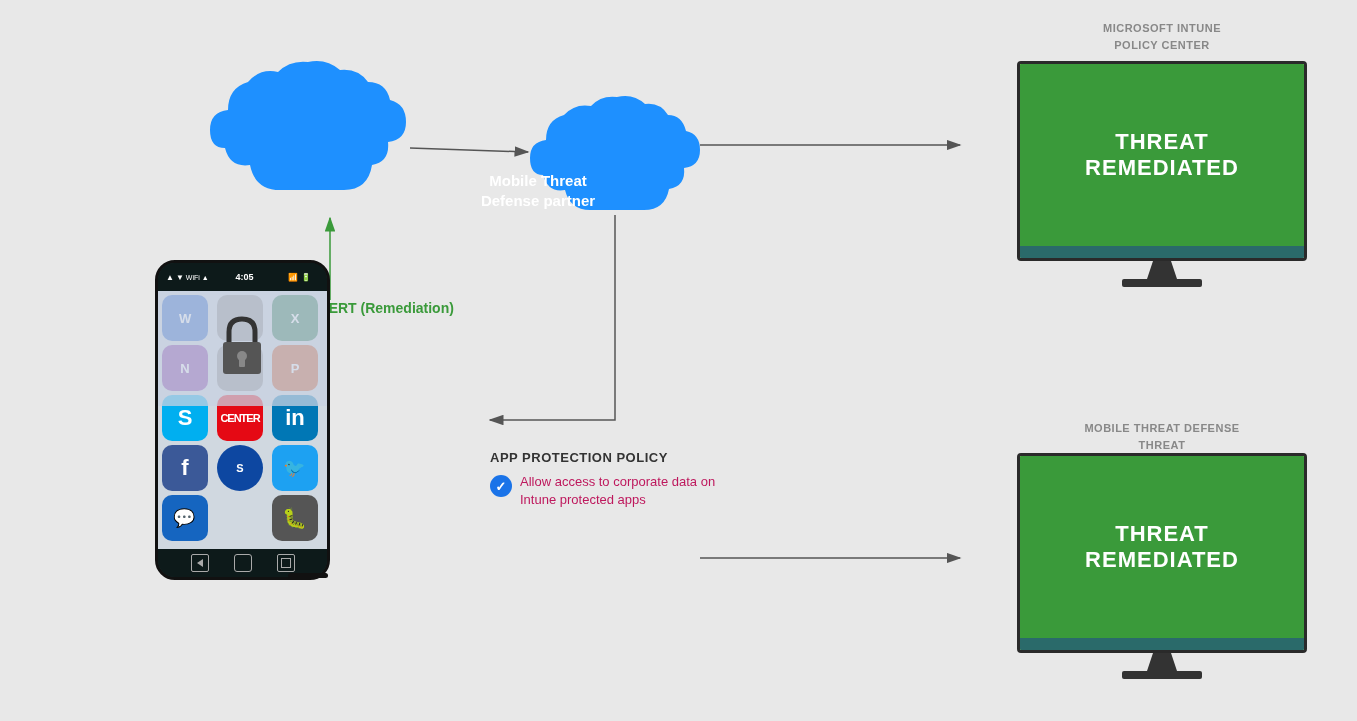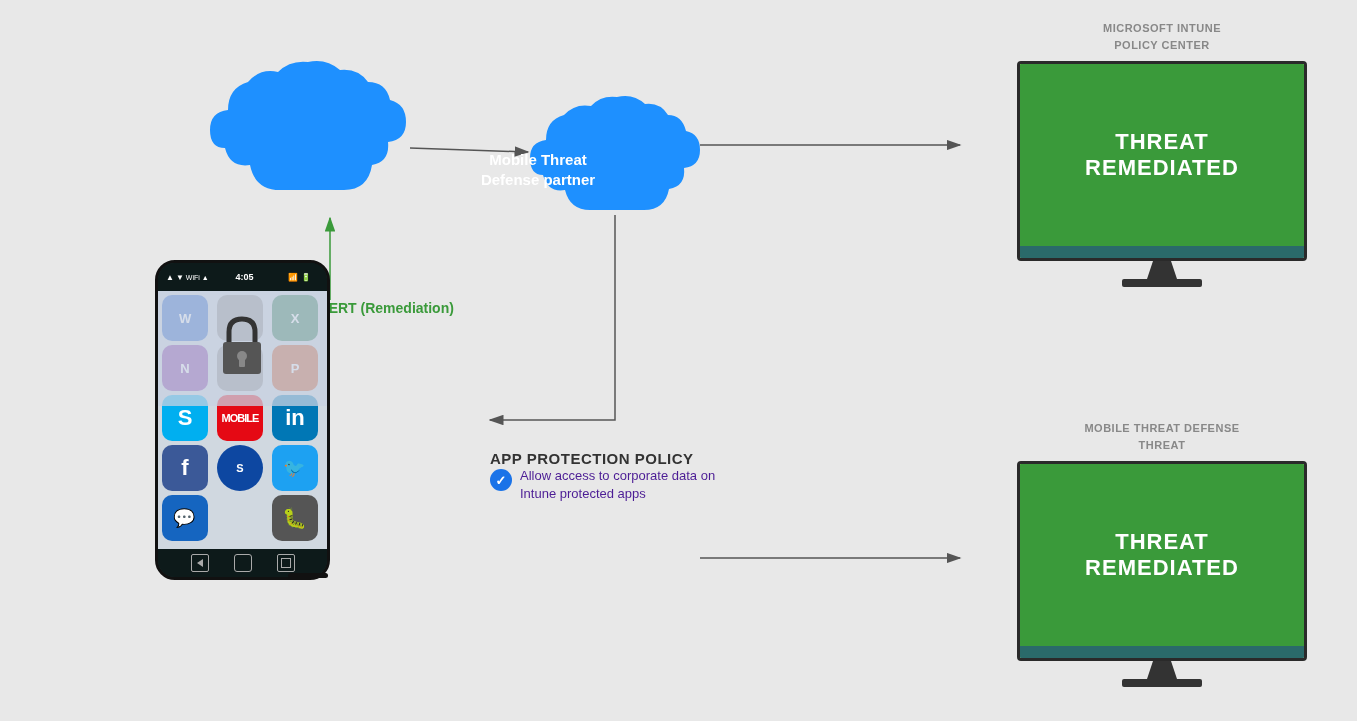--- a/index.html
+++ b/index.html
@@ -29,6 +29,7 @@
       line-height: 1.3;
       z-index: 2;
       width: 140px;
+      margin-top: 21px;
     }
 
     

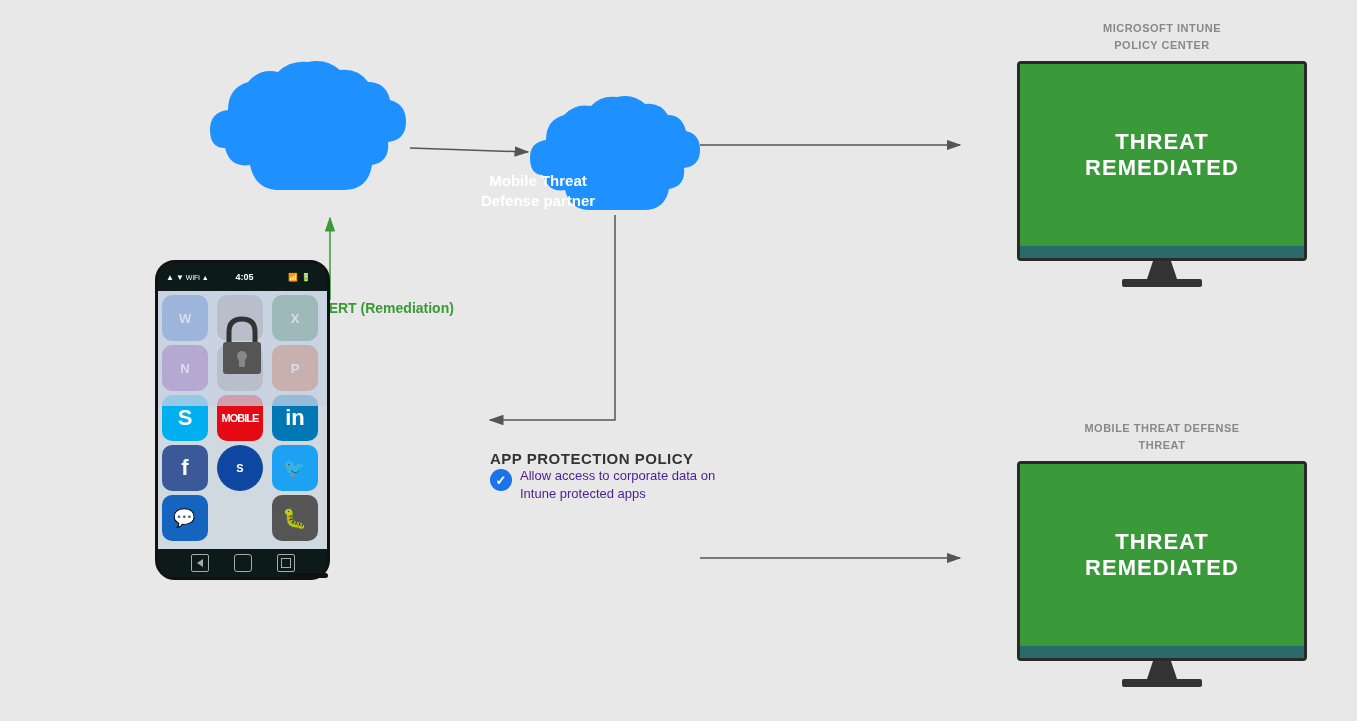--- a/index.html
+++ b/index.html
@@ -396,7 +396,7 @@
           <div class="app-icon app-ppt" style="font-size: 13px; font-weight: 900;">P</div>
 
           <div class="app-icon app-skype" style="font-size: 22px;">S</div>
-          <div class="app-icon app-netflix">MOBILE</div>
+          <div class="app-icon app-netflix">CENTER</div>
           <div class="app-icon app-linkedin">in</div>
 
           <div class="app-icon app-facebook" style="font-size: 22px; font-weight: 900;">f</div>

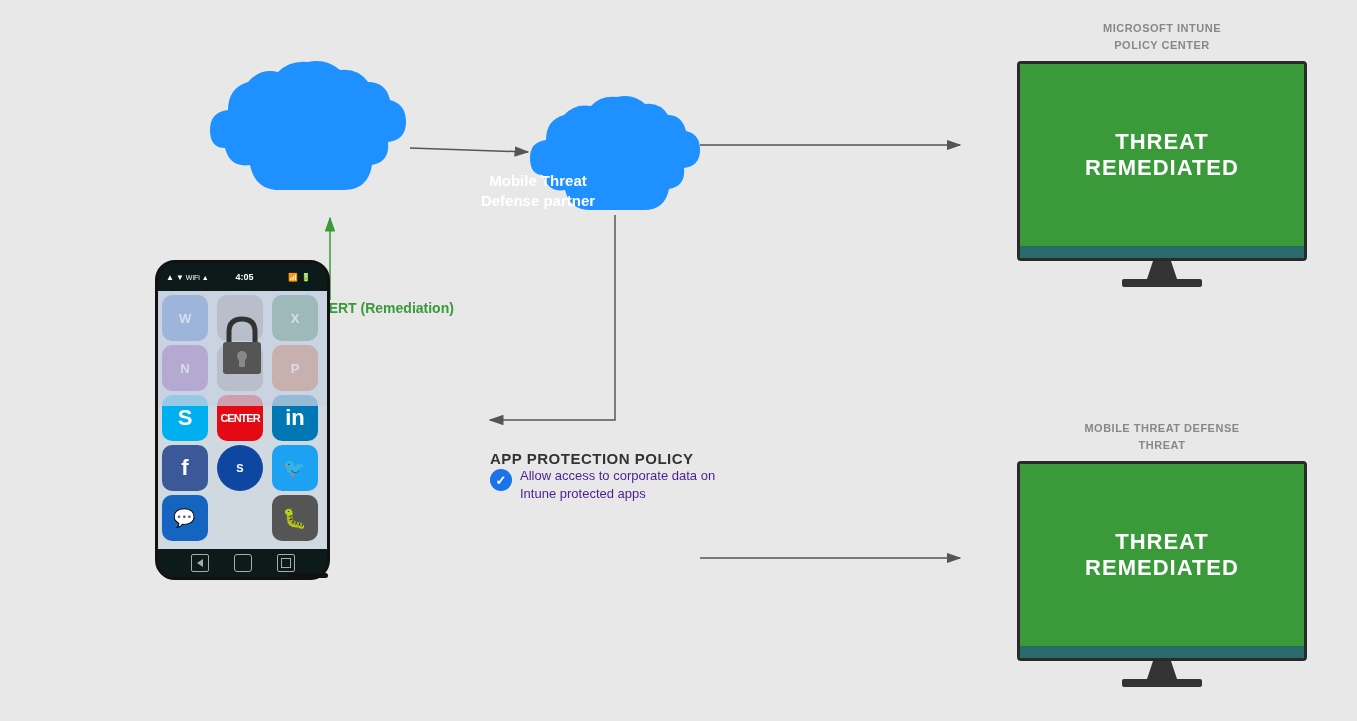--- a/index.html
+++ b/index.html
@@ -350,7 +350,7 @@
 
   <div class="monitor-container" style="top: 420px; right: 50px; position: absolute;">
 
-    <div style="font-size: 11px; font-weight: 600; color: #888; text-align: center; letter-spacing: 0.5px; margin-bottom: 8px; line-height: 1.5;">
+    <div style="font-size: 11px; font-weight: 600; color: #888; text-align: center; letter-spacing: 0.5px; line-height: 1.5;">
       <div>MOBILE THREAT DEFENSE</div>
       <div>THREAT</div>
     </div>

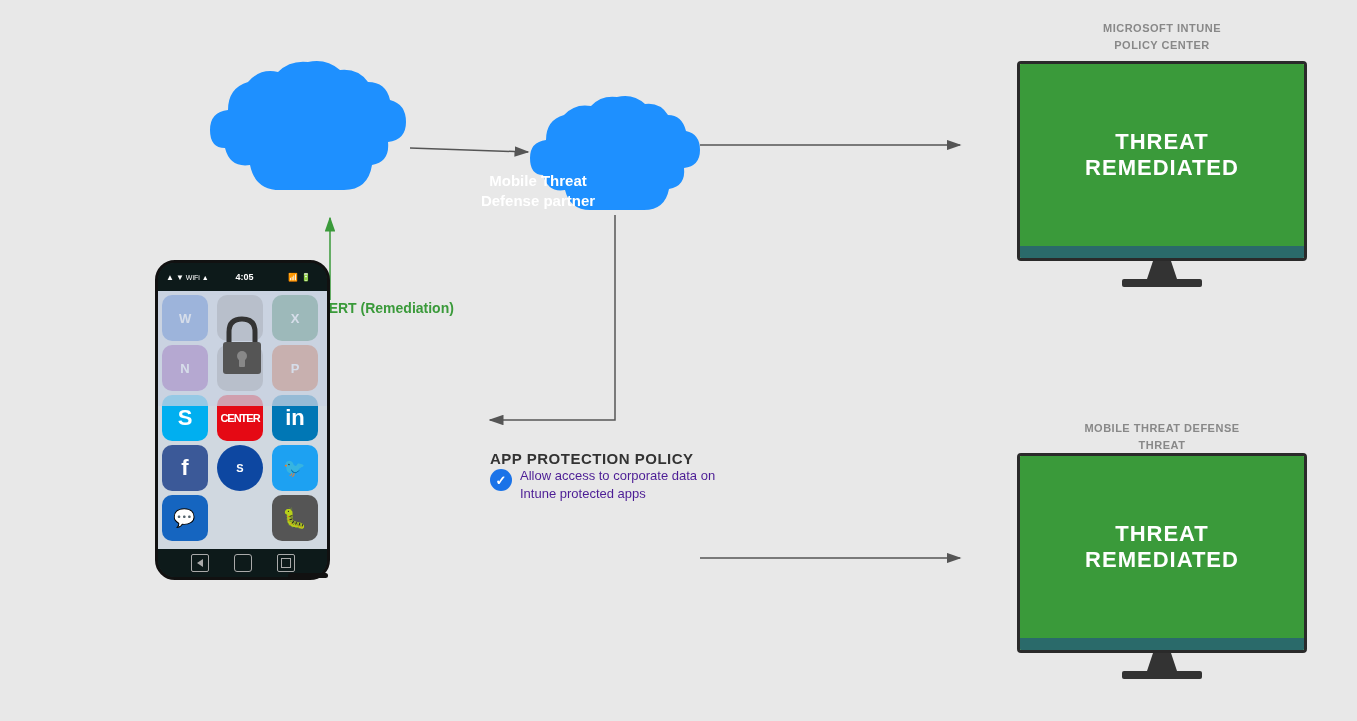--- a/index.html
+++ b/index.html
@@ -215,11 +215,11 @@
     }
 
     .app-policy-title {
-      font-size: 15px;
+      font-size: 13px;
       font-weight: 700;
       color: #333;
       letter-spacing: 0.5px;
-      margin-bottom: 0;
+      margin-bottom: 8px;
     }
 
     .app-policy-item {

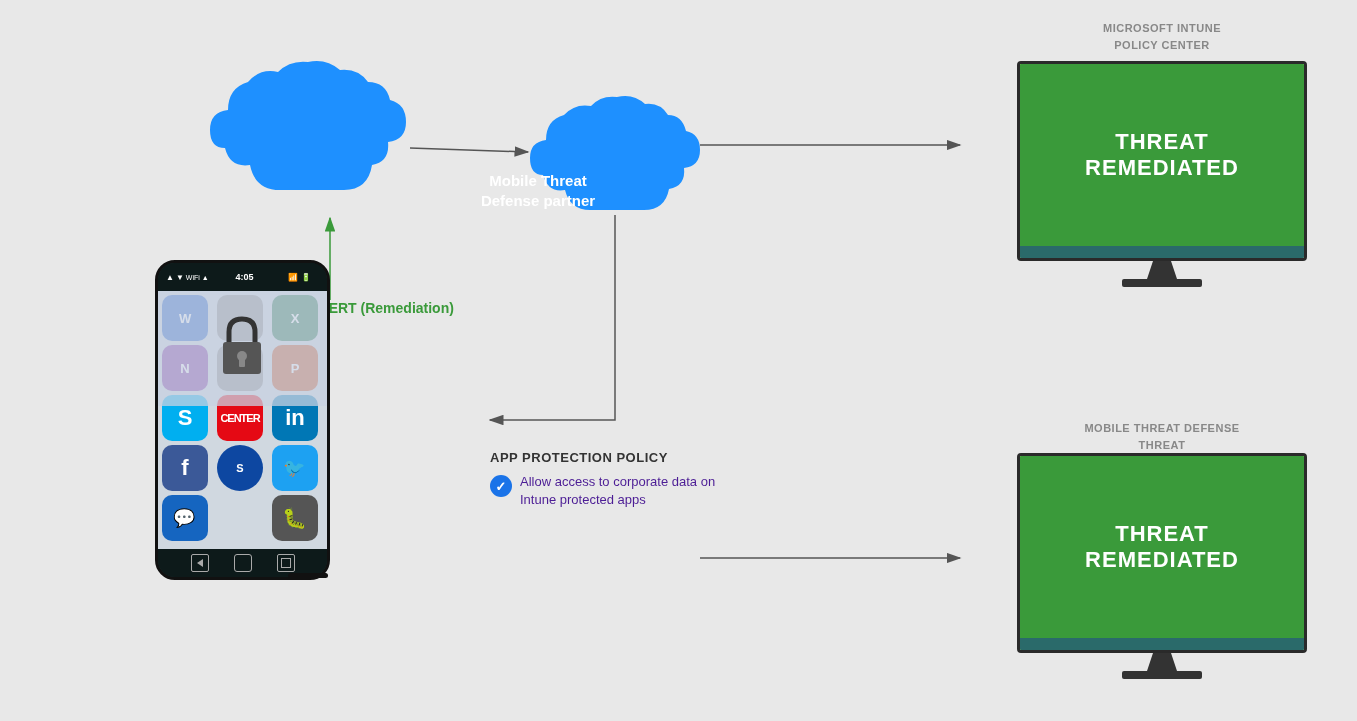--- a/index.html
+++ b/index.html
@@ -248,7 +248,7 @@
 
     .app-policy-text {
       font-size: 13px;
-      color: #4c1d95;
+      color: #be185d;
       line-height: 1.4;
       max-width: 200px;
     }

